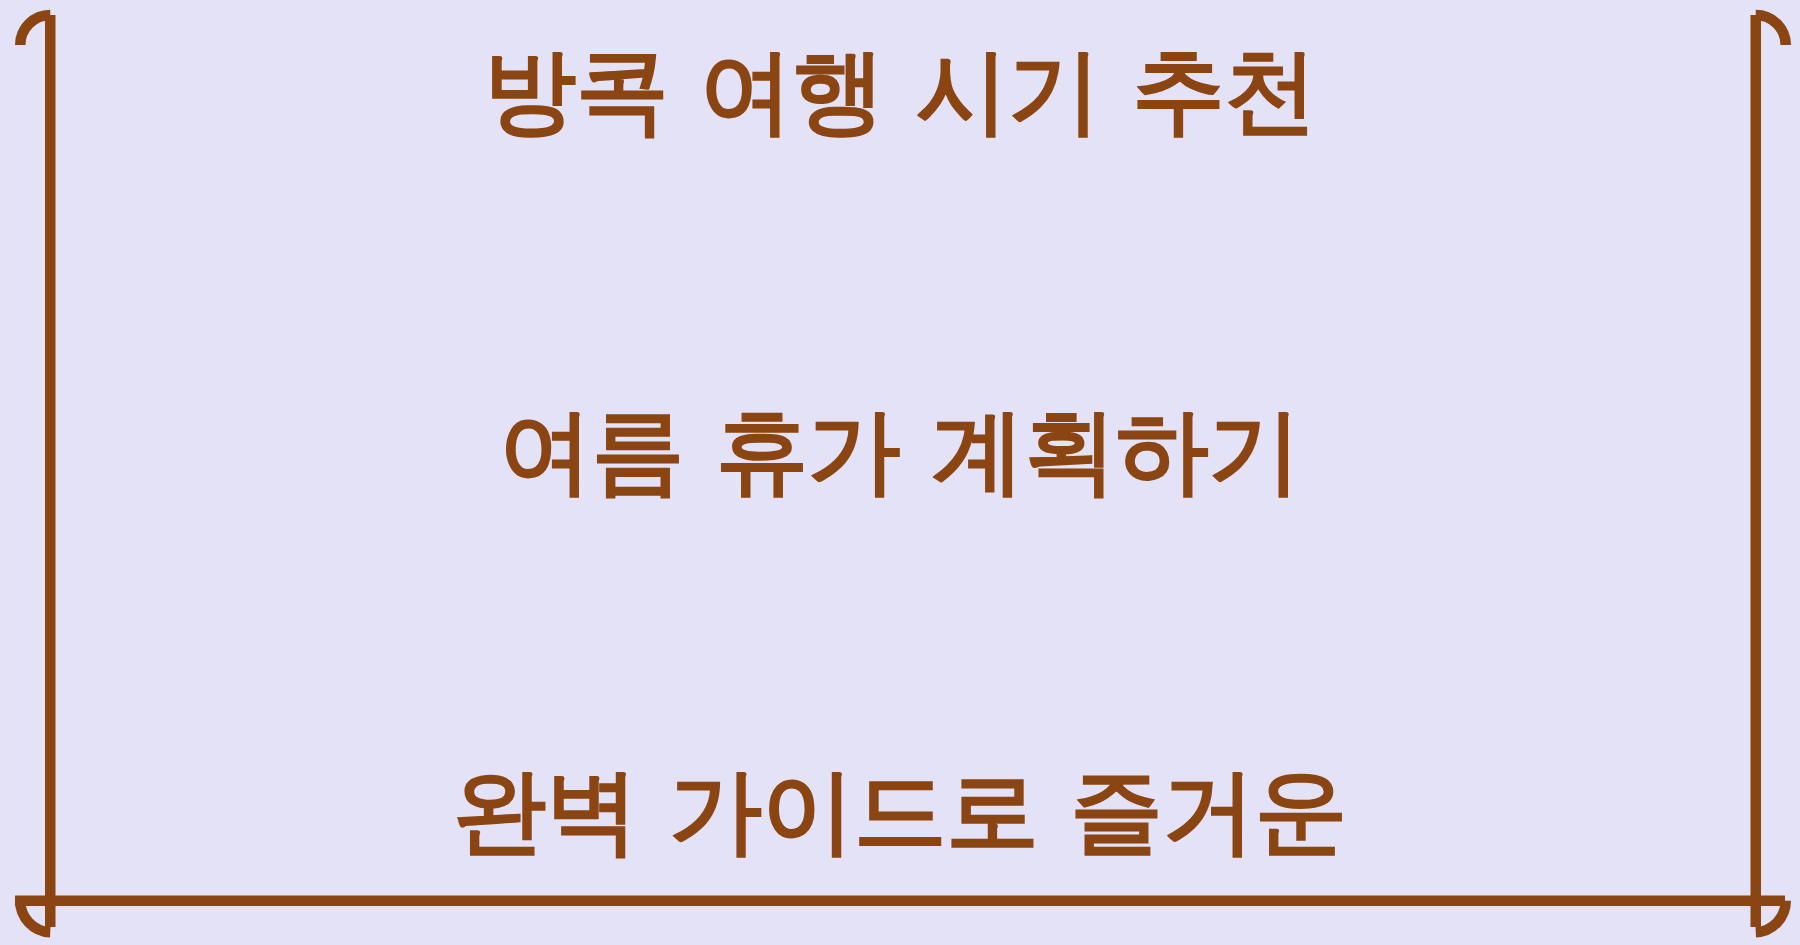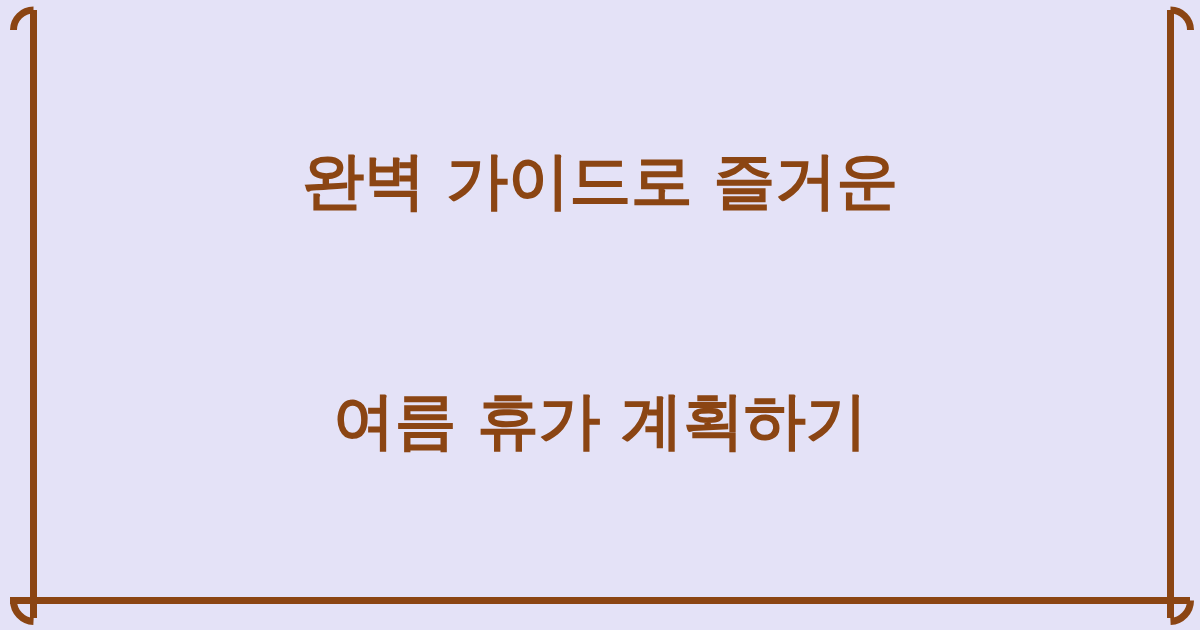--- a/index.html
+++ b/index.html
@@ -85,6 +85,7 @@
 
   <div class="title-wrap">
     <h1 class="title">
+      <span class="title-line">방콕 여행 시기 추천</span>
       <span class="title-line">완벽 가이드로 즐거운</span>
       <span class="title-line">여름 휴가 계획하기</span>
     </h1>

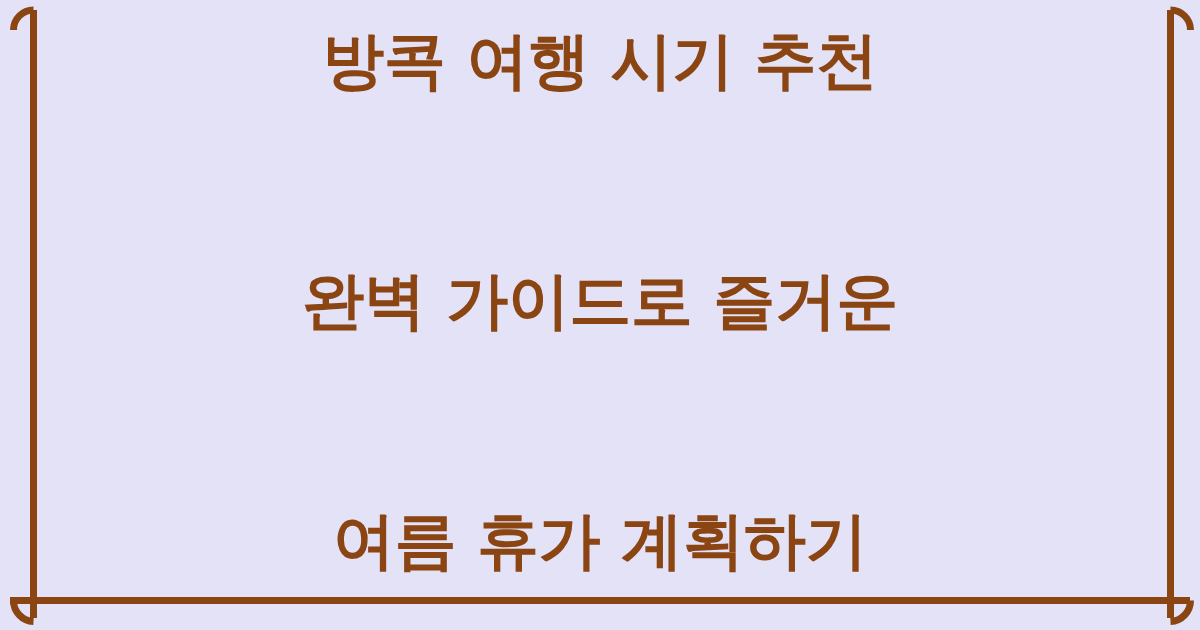--- a/index.html
+++ b/index.html
@@ -86,8 +86,8 @@
   <div class="title-wrap">
     <h1 class="title">
       <span class="title-line">방콕 여행 시기 추천</span>
+      <span class="title-line">여름 휴가 계획하기</span>
       <span class="title-line">완벽 가이드로 즐거운</span>
-      <span class="title-line">여름 휴가 계획하기</span>
     </h1>
   </div>
 

